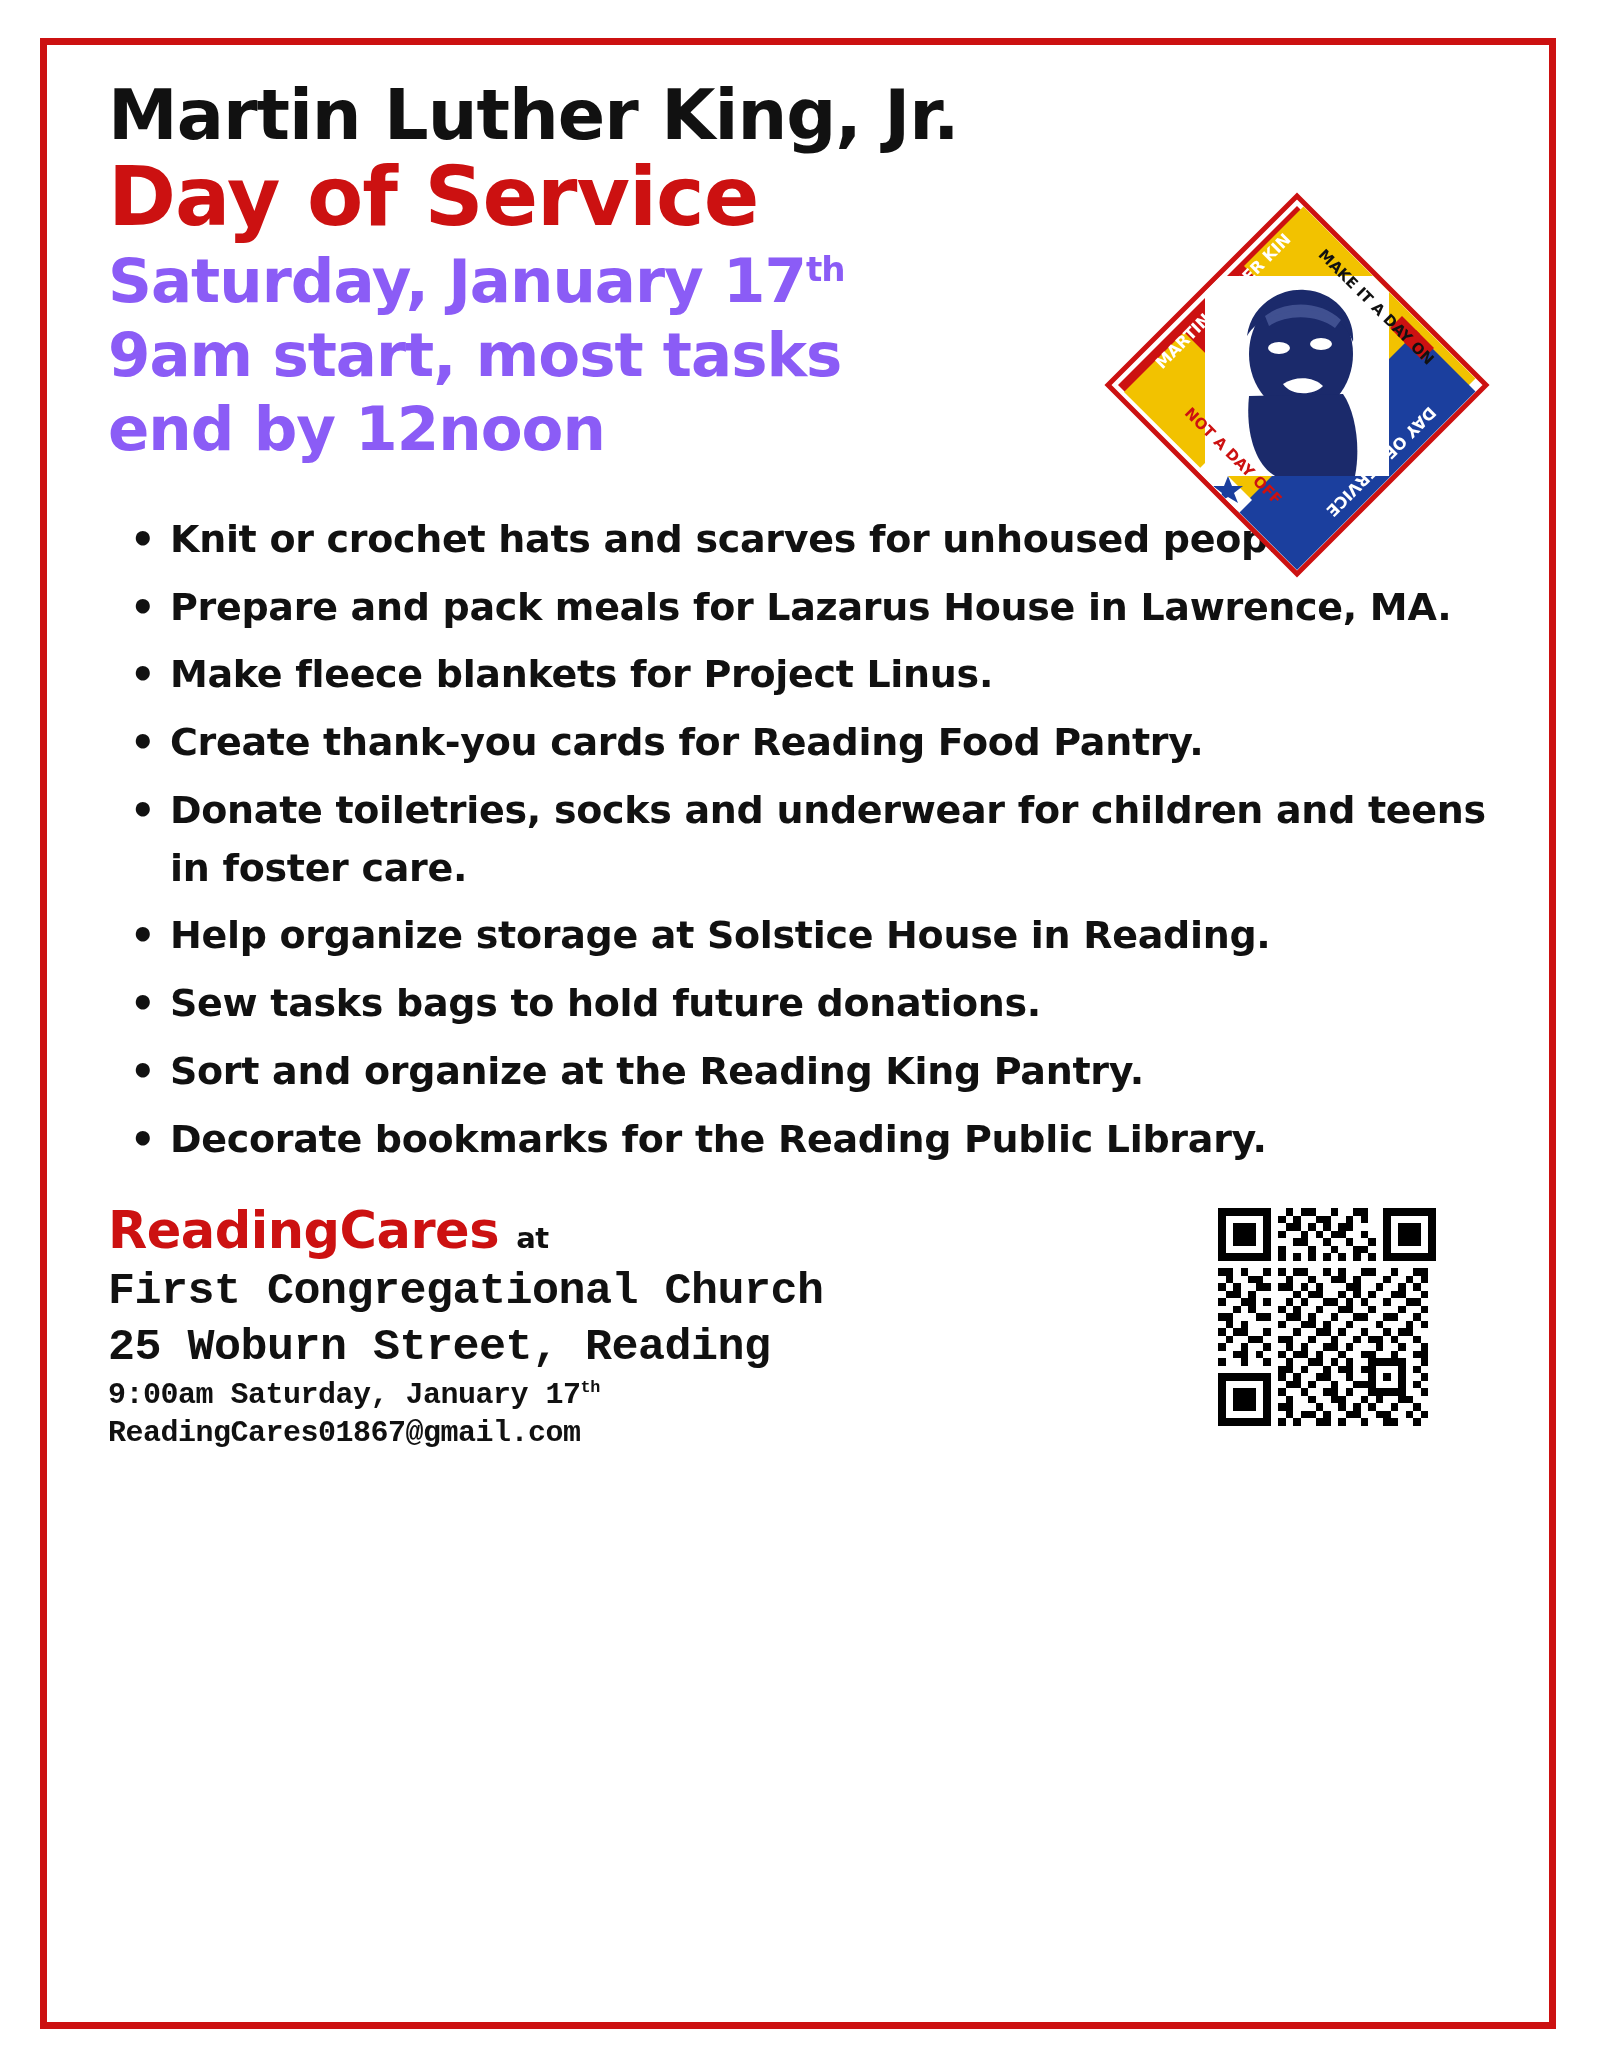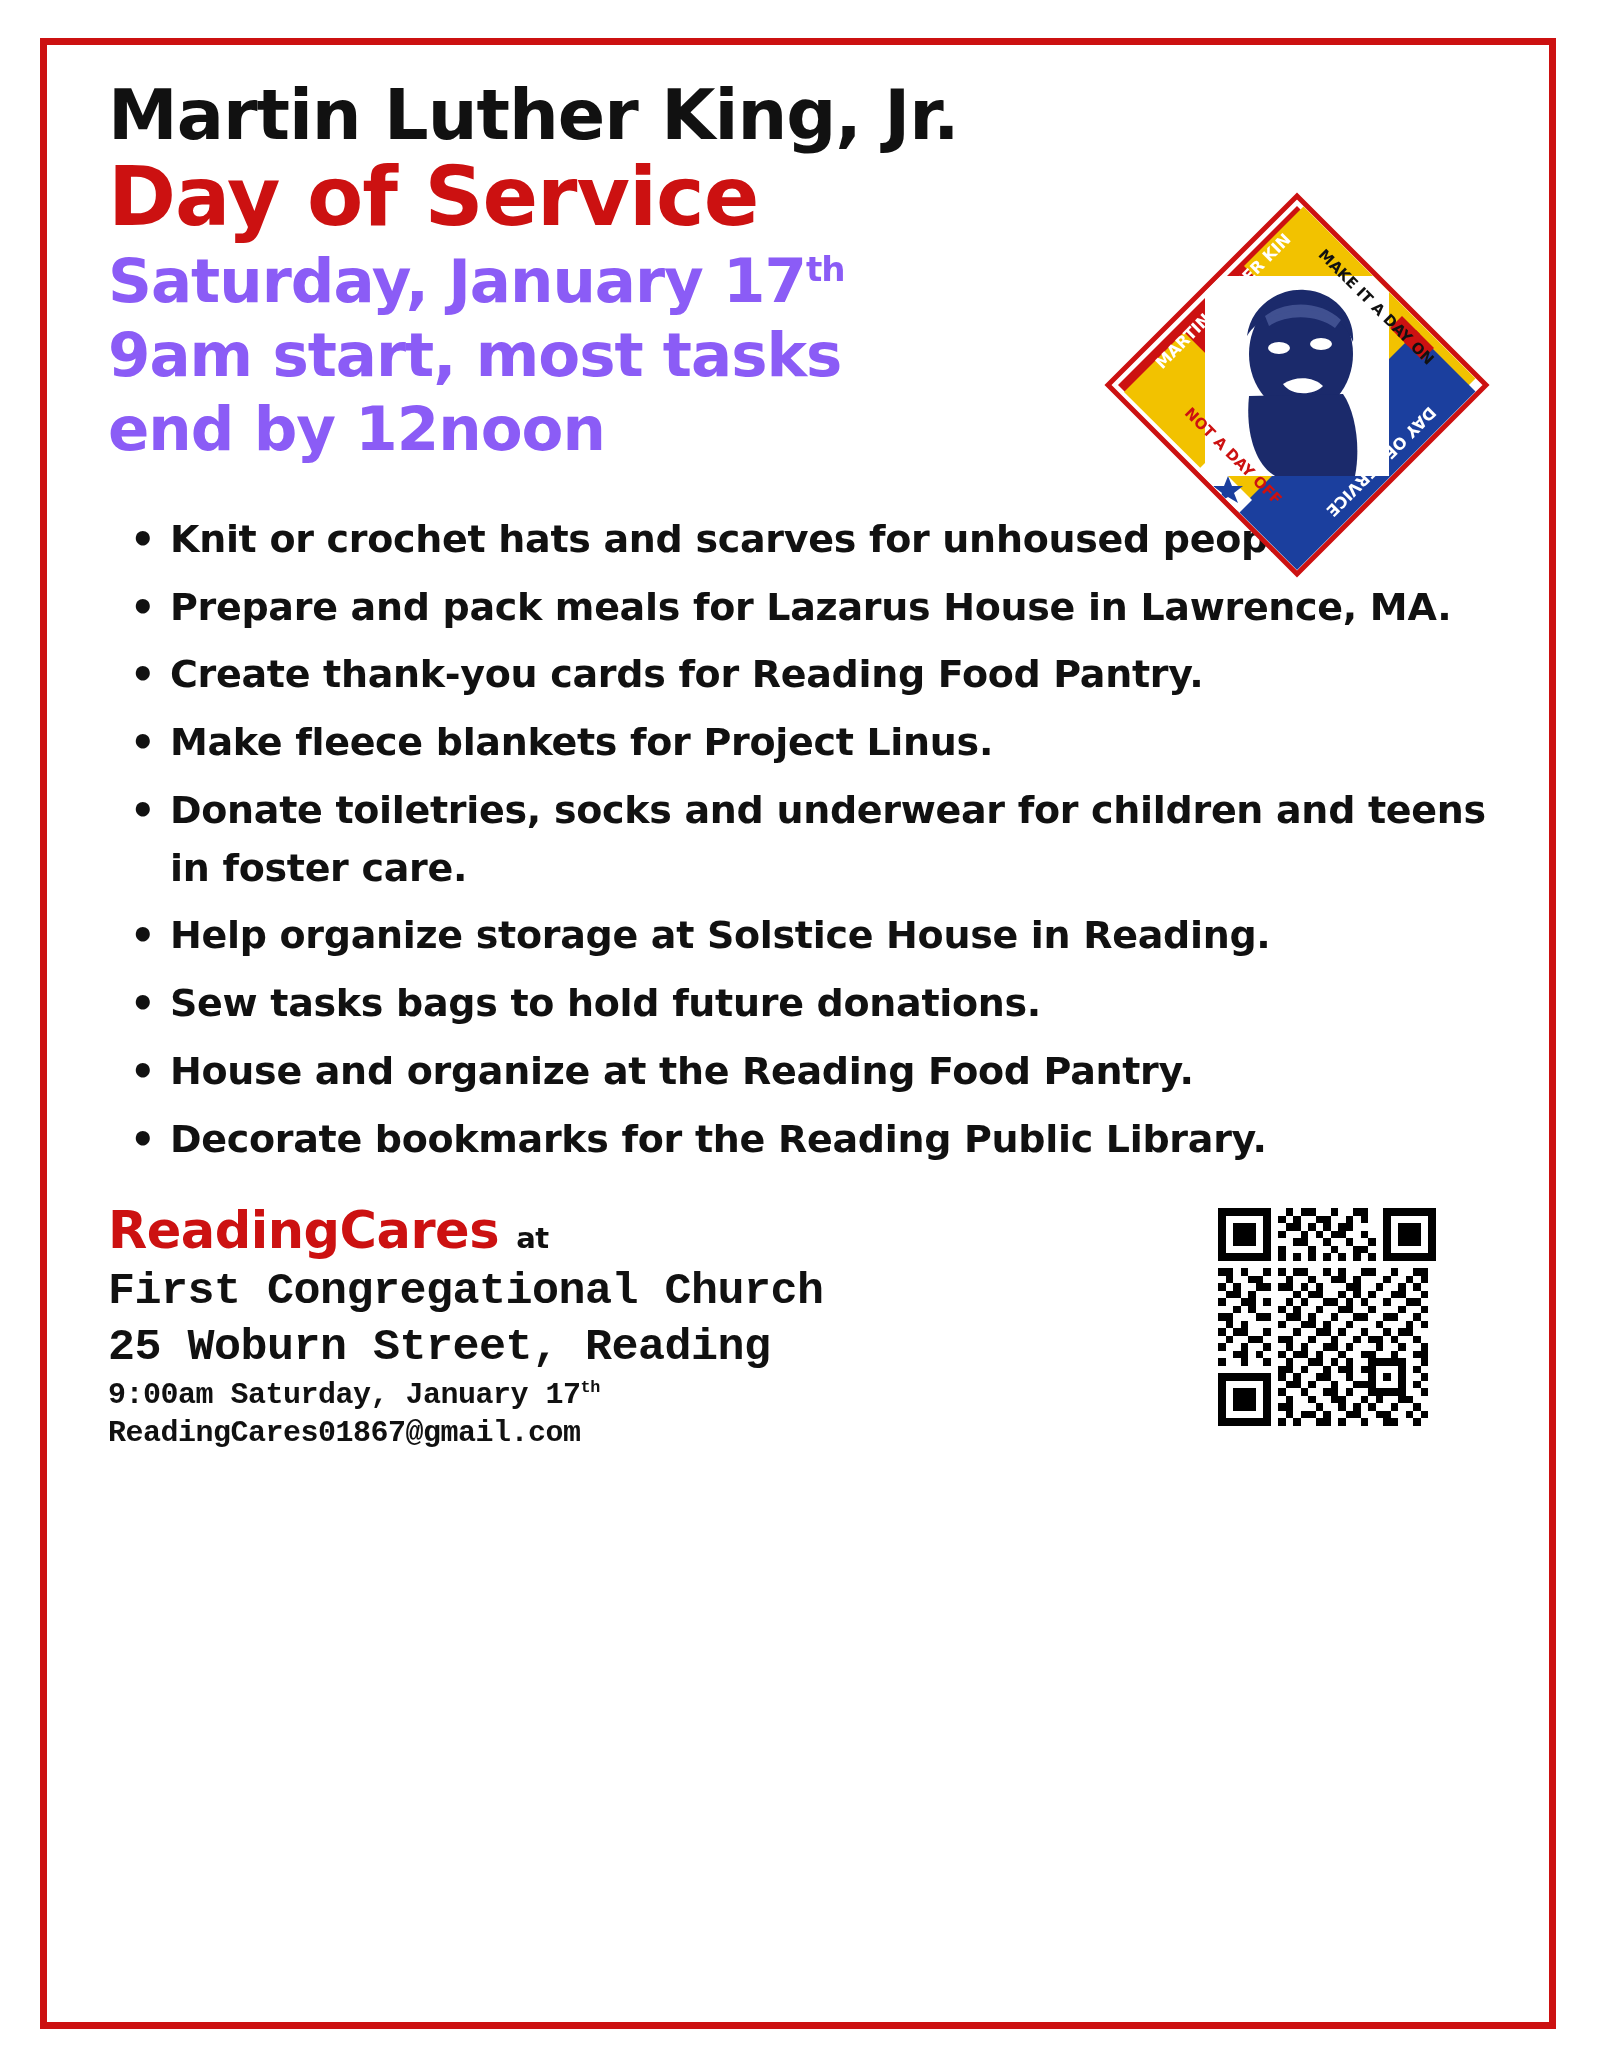--- a/index.html
+++ b/index.html
@@ -252,8 +252,8 @@
     <ul class="tasks">
       <li>Knit or crochet hats and scarves for unhoused people.</li>
       <li>Prepare and pack meals for Lazarus House in Lawrence, MA.</li>
+      <li>Make fleece blankets for Project Linus.</li>
       <li>Create thank-you cards for Reading Food Pantry.</li>
-      <li>Make fleece blankets for Project Linus.</li>
       <li>Donate toiletries, socks and underwear for children and teens in foster care.</li>
       <li>Help organize storage at Solstice House in Reading.</li>
       <li>Sew tasks bags to hold future donations.</li>

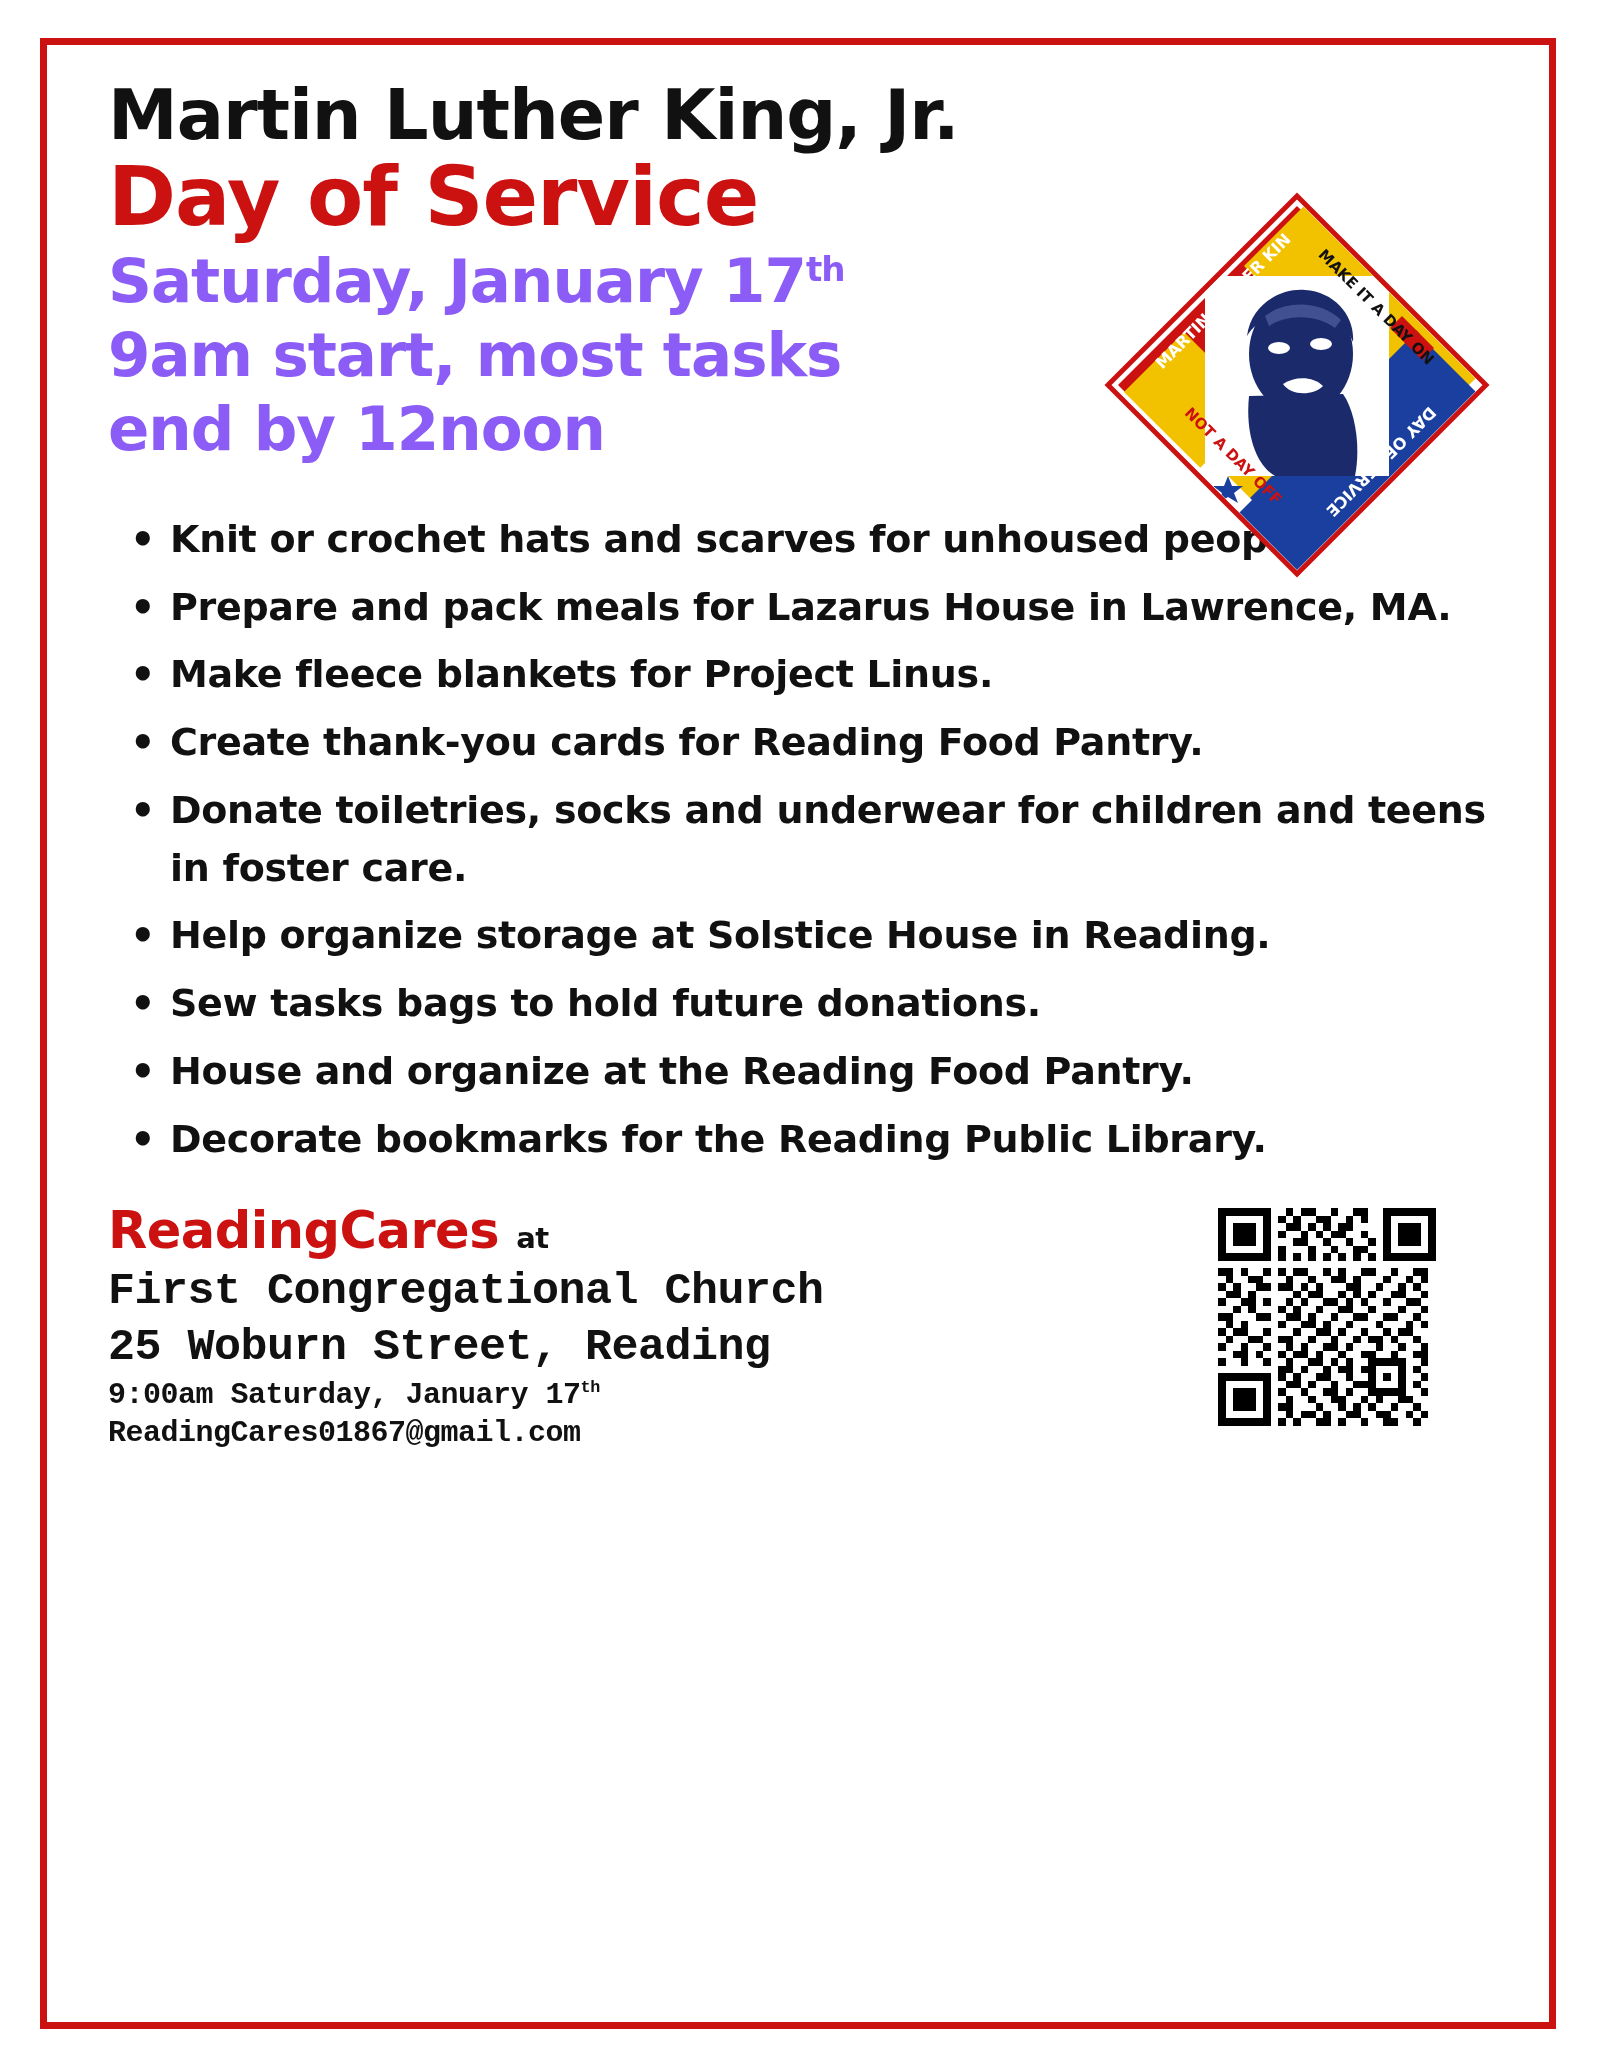--- a/index.html
+++ b/index.html
@@ -257,7 +257,7 @@
       <li>Donate toiletries, socks and underwear for children and teens in foster care.</li>
       <li>Help organize storage at Solstice House in Reading.</li>
       <li>Sew tasks bags to hold future donations.</li>
-      <li>House and organize at the Reading Food Pantry.</li>
+      <li>Sort and organize at the Reading King Pantry.</li>
       <li>Decorate bookmarks for the Reading Public Library.</li>
     </ul>
 

